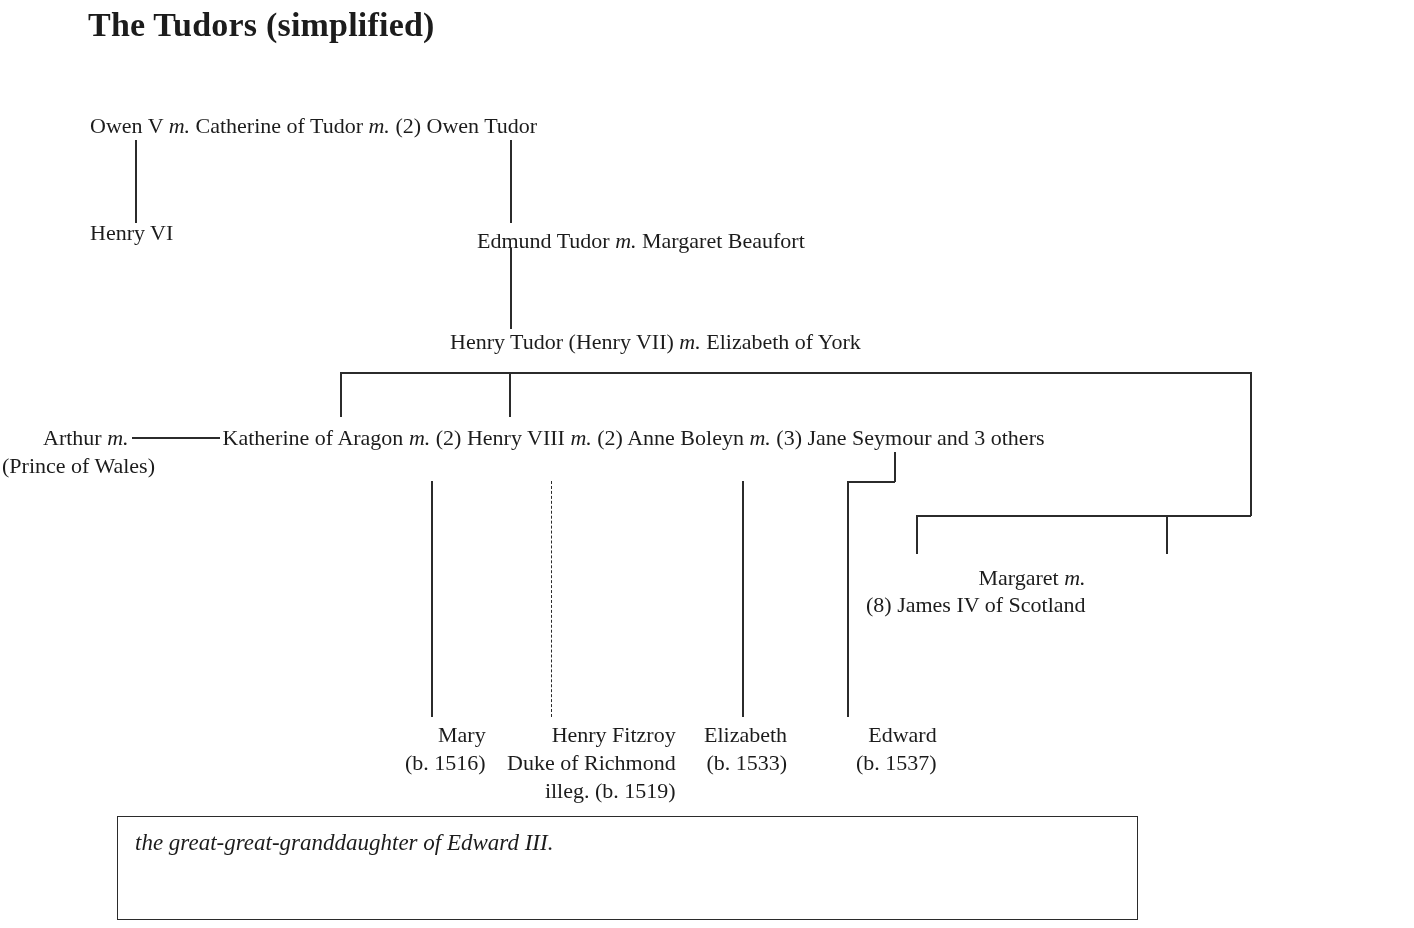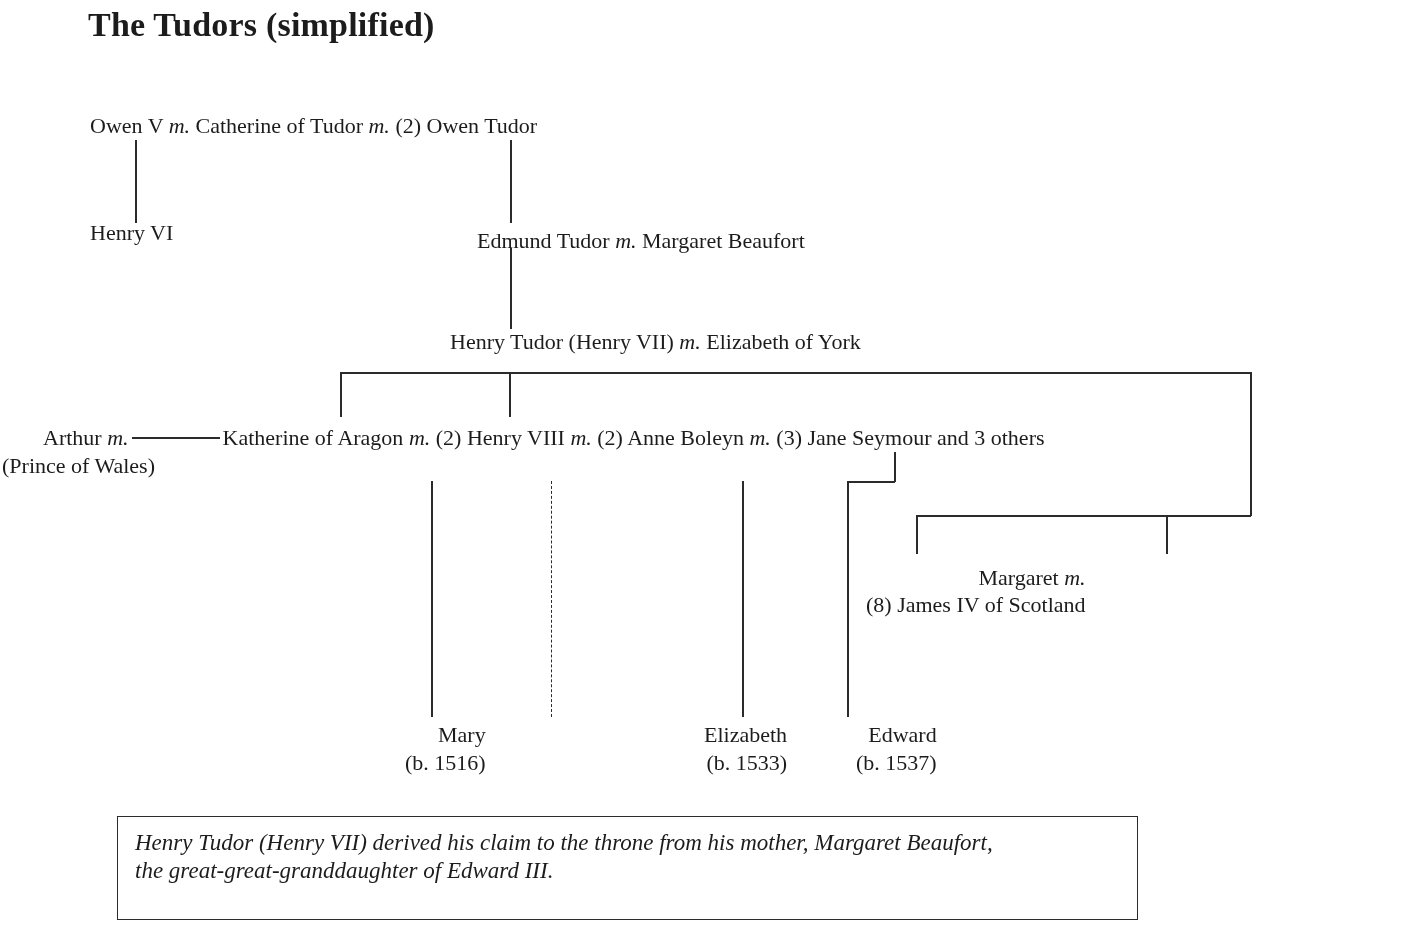--- a/index.html
+++ b/index.html
@@ -97,6 +97,11 @@
     <span class="ln">Mary</span>
     <span class="ln">(b. 1516)</span>
   </div>
+  <div class="abs child block" style="left:507px;top:721px;">
+    <span class="ln">Henry Fitzroy</span>
+    <span class="ln">Duke of Richmond</span>
+    <span class="ln">illeg. (b. 1519)</span>
+  </div>
   <div class="abs child block" style="left:704px;top:721px;">
     <span class="ln">Elizabeth</span>
     <span class="ln">(b. 1533)</span>

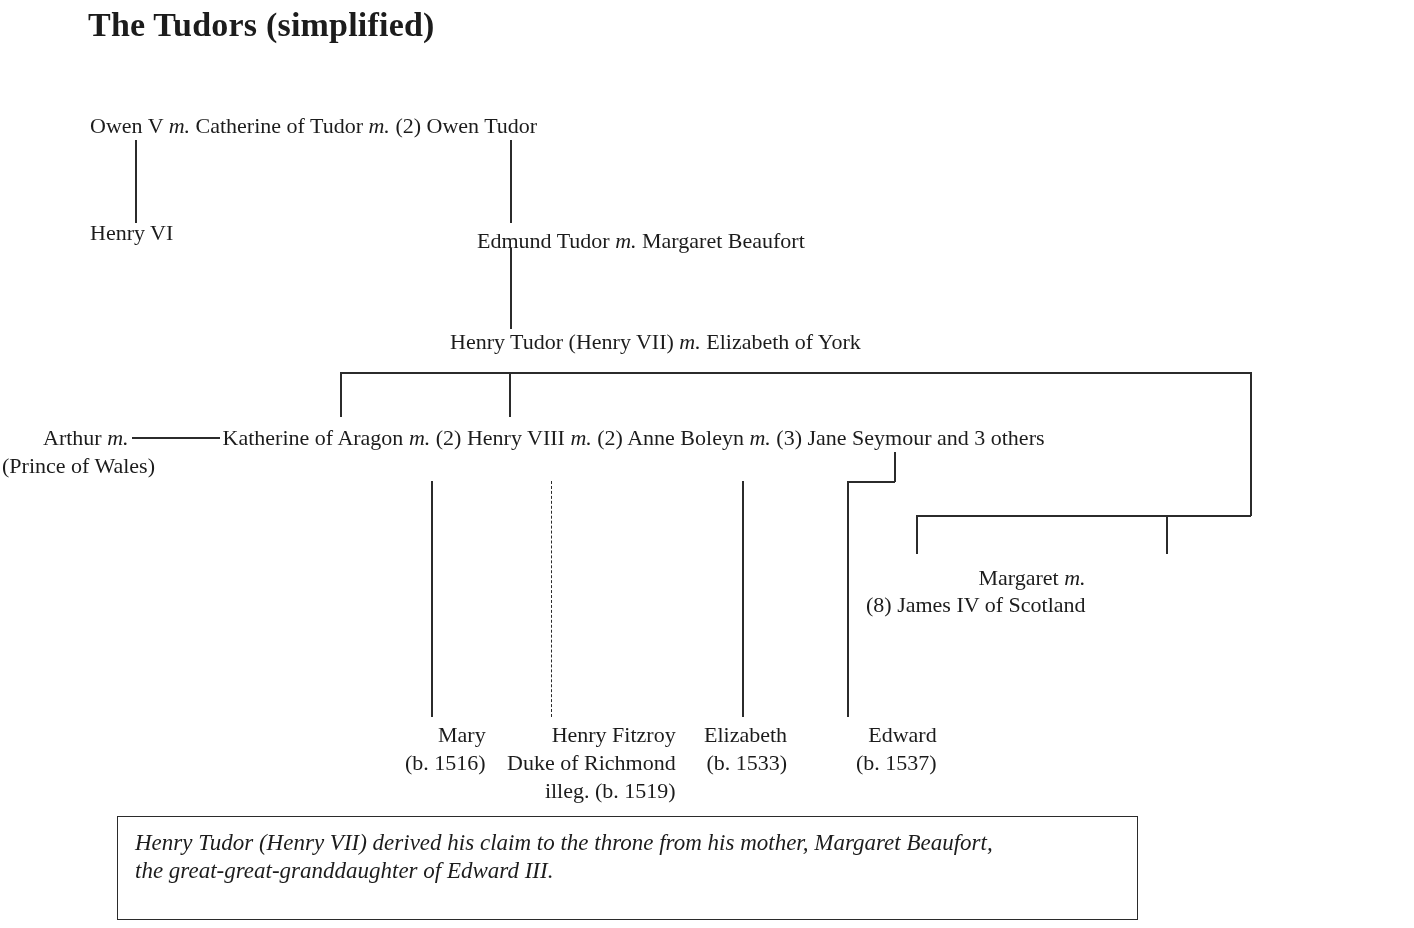--- a/index.html
+++ b/index.html
@@ -112,7 +112,6 @@
   </div>
 
   <div class="notebox">
-    <span class="ln">Henry Tudor (Henry VII) derived his claim to the throne from his mother, Margaret Beaufort,</span>
     <span class="ln">the great-great-granddaughter of Edward III.</span>
   </div>
 

